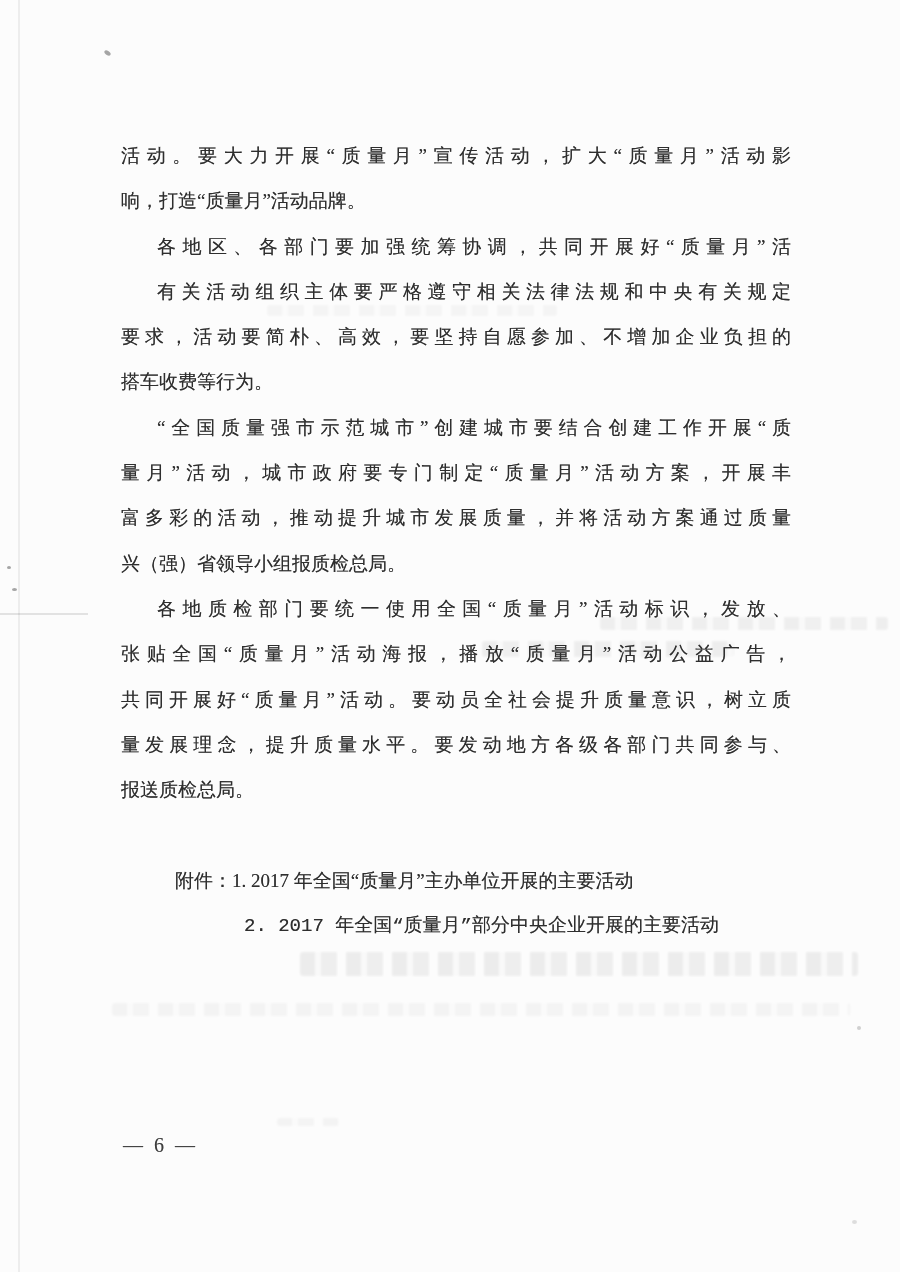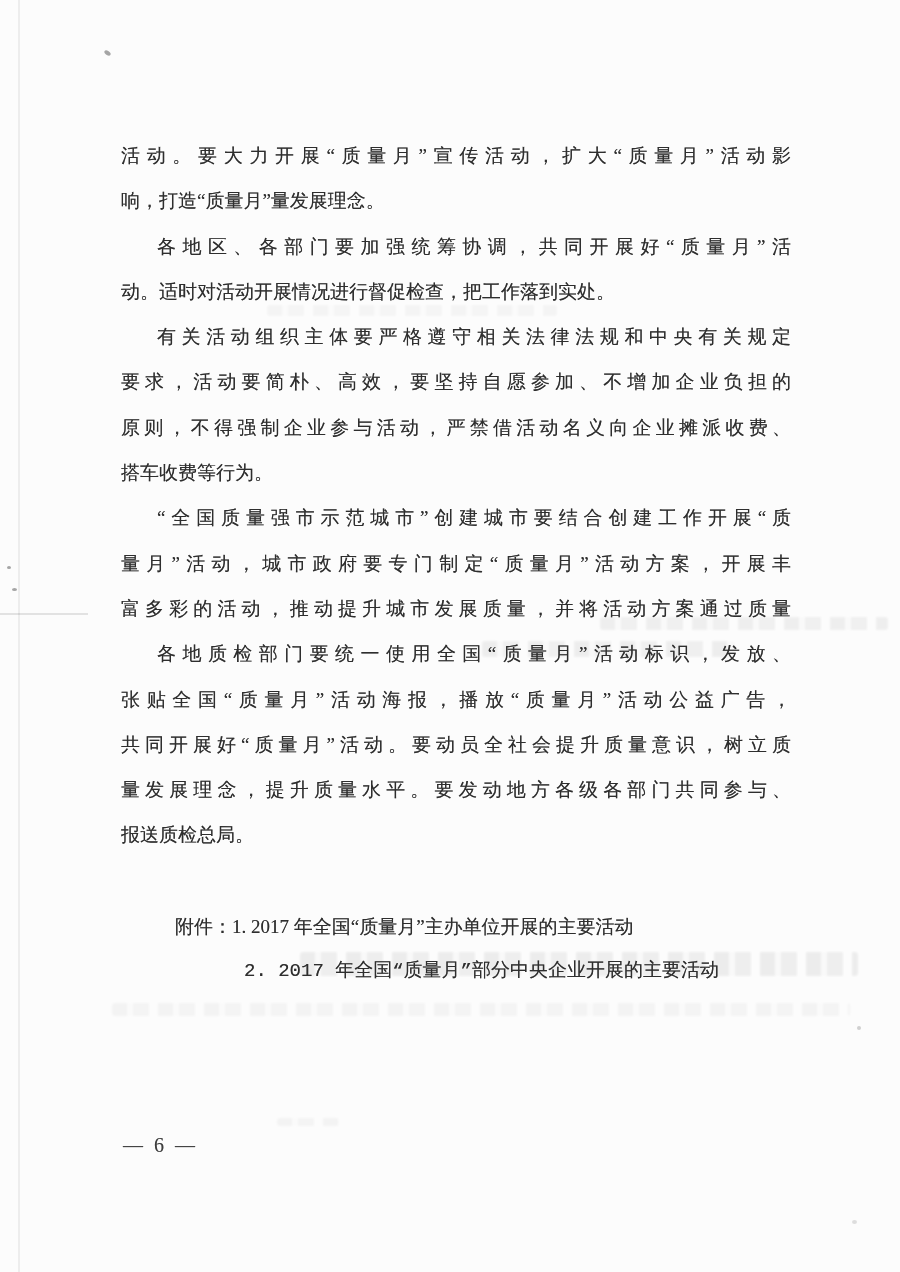--- a/index.html
+++ b/index.html
@@ -93,7 +93,7 @@
     <div id="paragraphs">
         <div class="paragraph">
           <div class="line">活动。要大力开展“质量月”宣传活动，扩大“质量月”活动影</div>
-          <div class="line end">响，打造“质量月”量发展理念。</div>
+          <div class="line end">响，打造“质量月”活动品牌。</div>
         </div>
         <div class="paragraph">
           <div class="line indent">各地区、各部门要加强统筹协调，共同开展好“质量月”活</div>

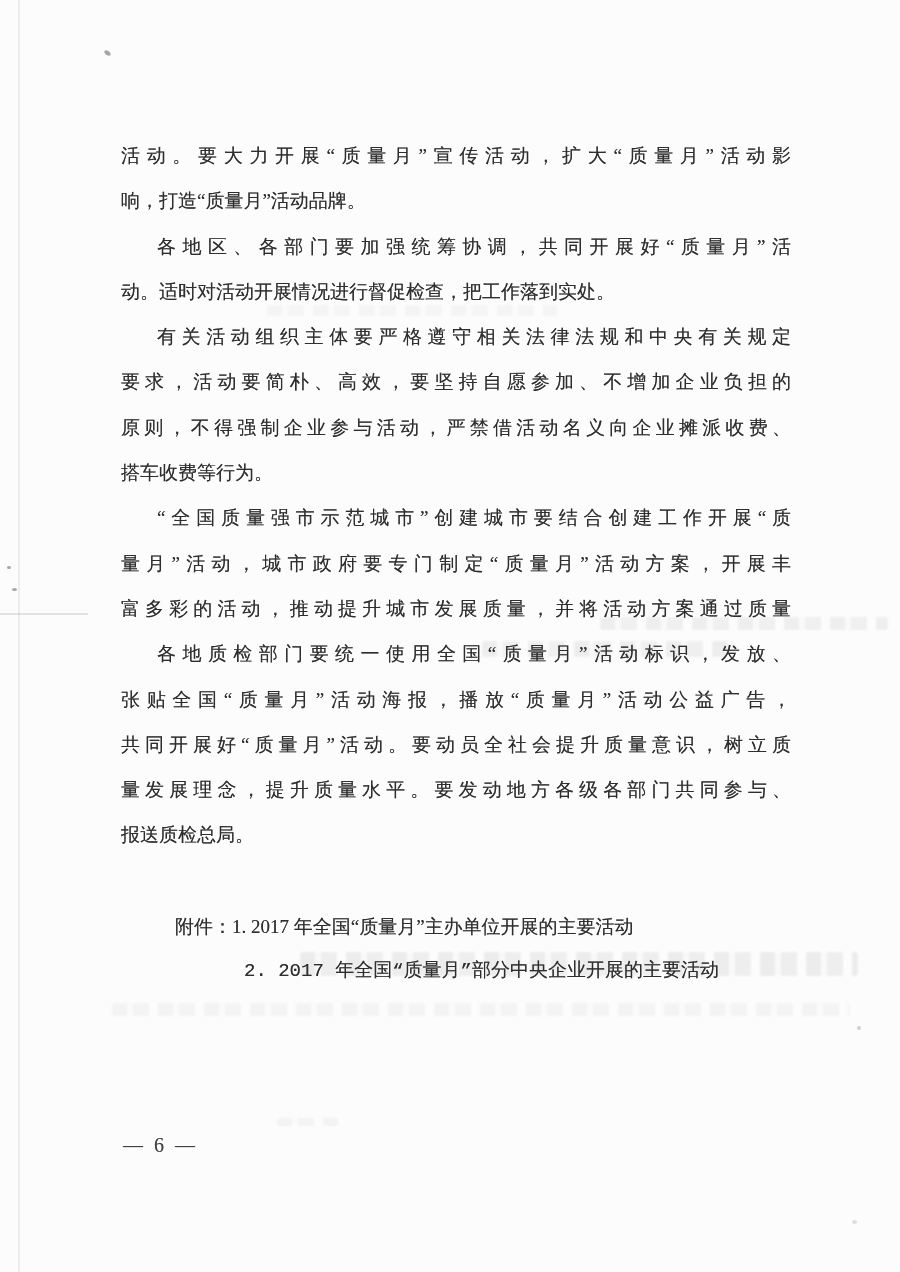--- a/index.html
+++ b/index.html
@@ -97,7 +97,6 @@
         </div>
         <div class="paragraph">
           <div class="line indent">各地区、各部门要加强统筹协调，共同开展好“质量月”活</div>
-          <div class="line end">动。适时对活动开展情况进行督促检查，把工作落到实处。</div>
         </div>
         <div class="paragraph">
           <div class="line indent">有关活动组织主体要严格遵守相关法律法规和中央有关规定</div>

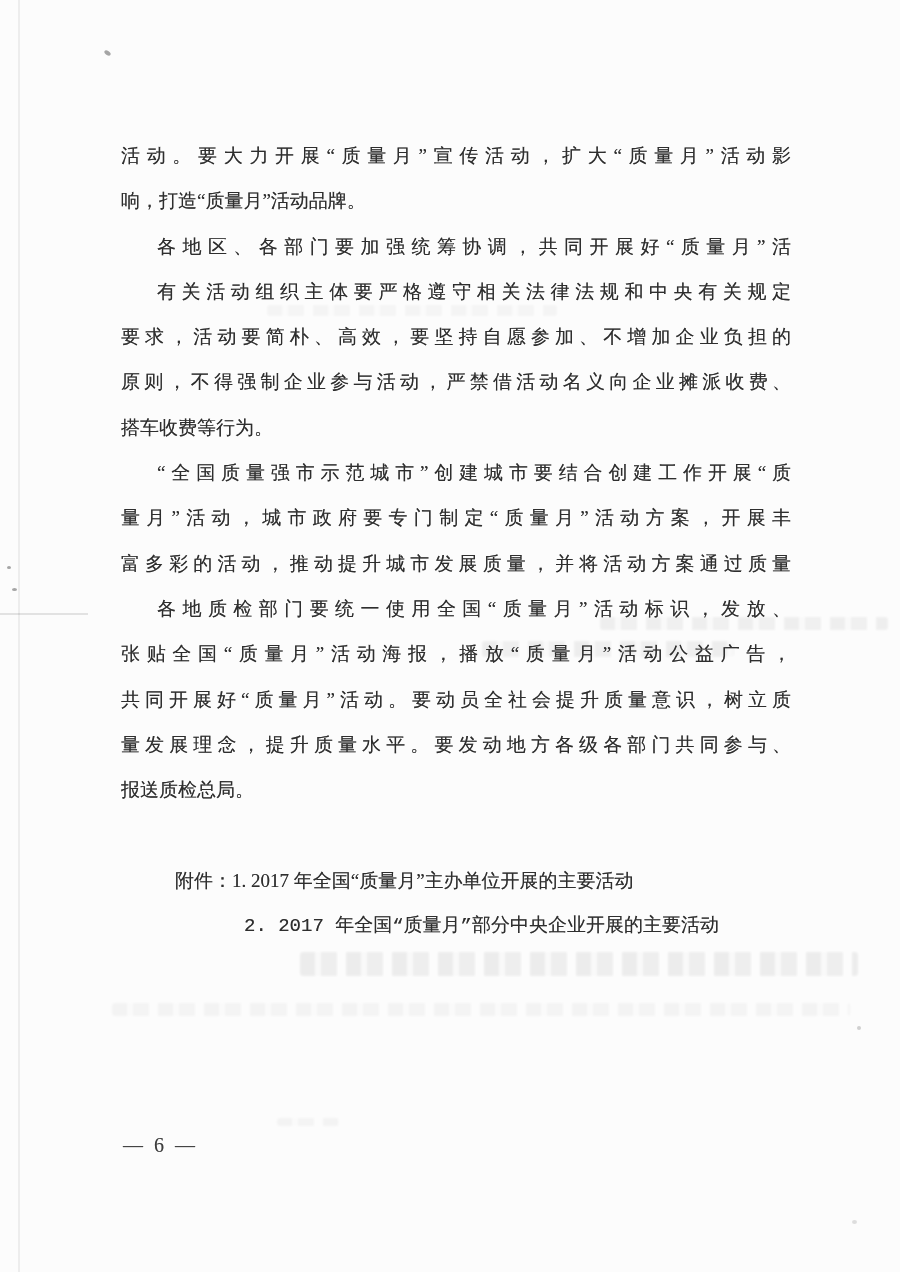--- a/index.html
+++ b/index.html
@@ -101,7 +101,6 @@
         <div class="paragraph">
           <div class="line indent">有关活动组织主体要严格遵守相关法律法规和中央有关规定</div>
           <div class="line">要求，活动要简朴、高效，要坚持自愿参加、不增加企业负担的</div>
-          <div class="line">原则，不得强制企业参与活动，严禁借活动名义向企业摊派收费、</div>
           <div class="line end">搭车收费等行为。</div>
         </div>
         <div class="paragraph">

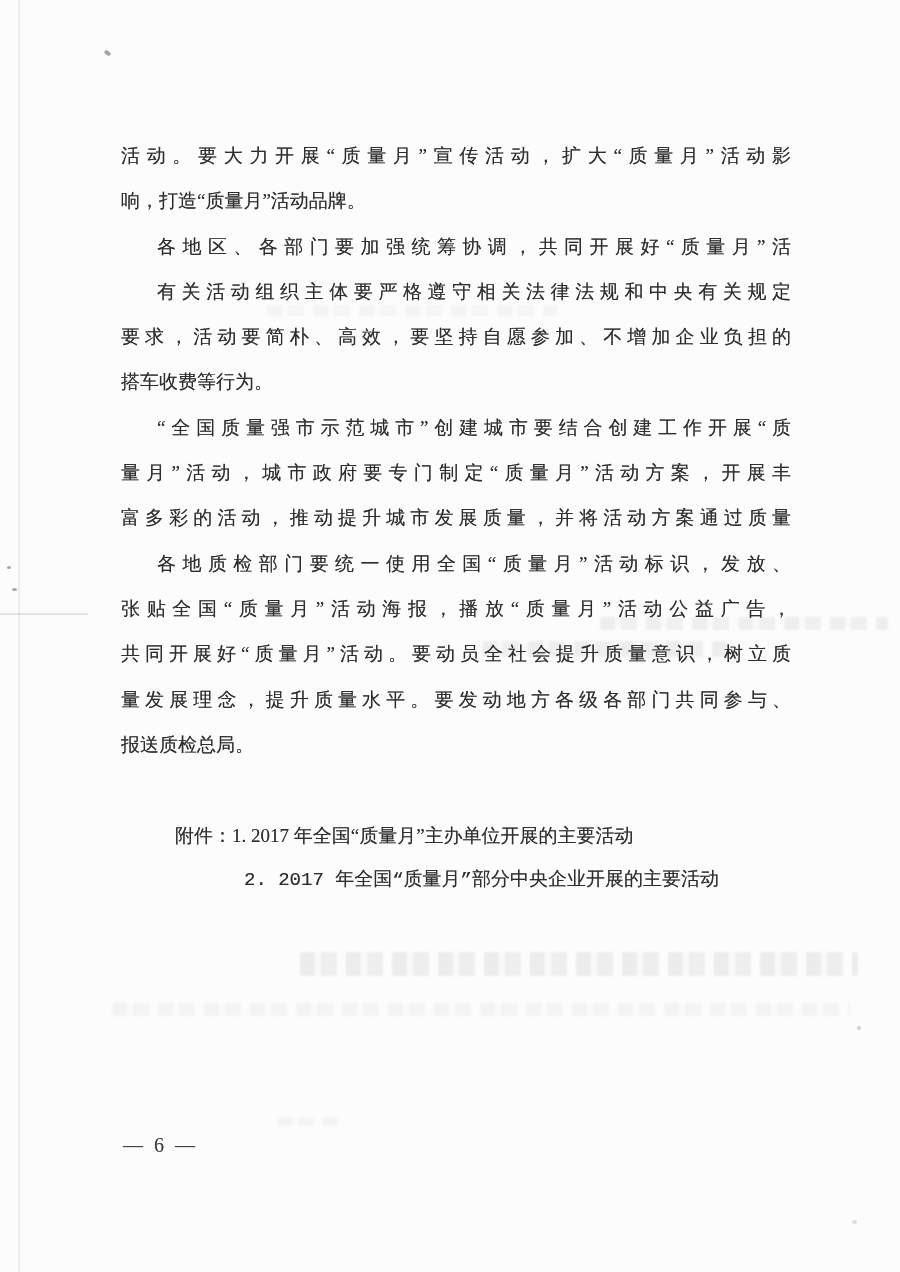--- a/index.html
+++ b/index.html
@@ -107,6 +107,7 @@
           <div class="line indent">“全国质量强市示范城市”创建城市要结合创建工作开展“质</div>
           <div class="line">量月”活动，城市政府要专门制定“质量月”活动方案，开展丰</div>
           <div class="line">富多彩的活动，推动提升城市发展质量，并将活动方案通过质量</div>
+          <div class="line end">兴（强）省领导小组报质检总局。</div>
         </div>
         <div class="paragraph">
           <div class="line indent">各地质检部门要统一使用全国“质量月”活动标识，发放、</div>

